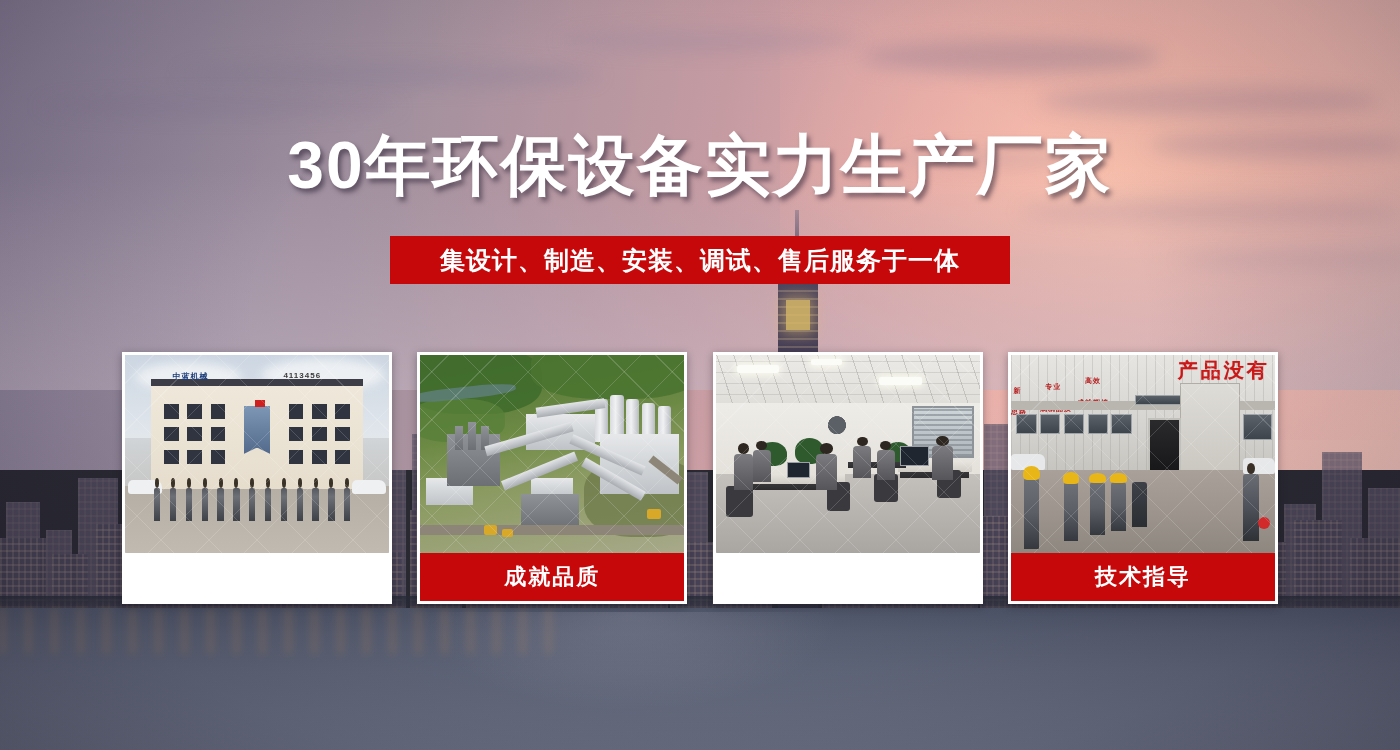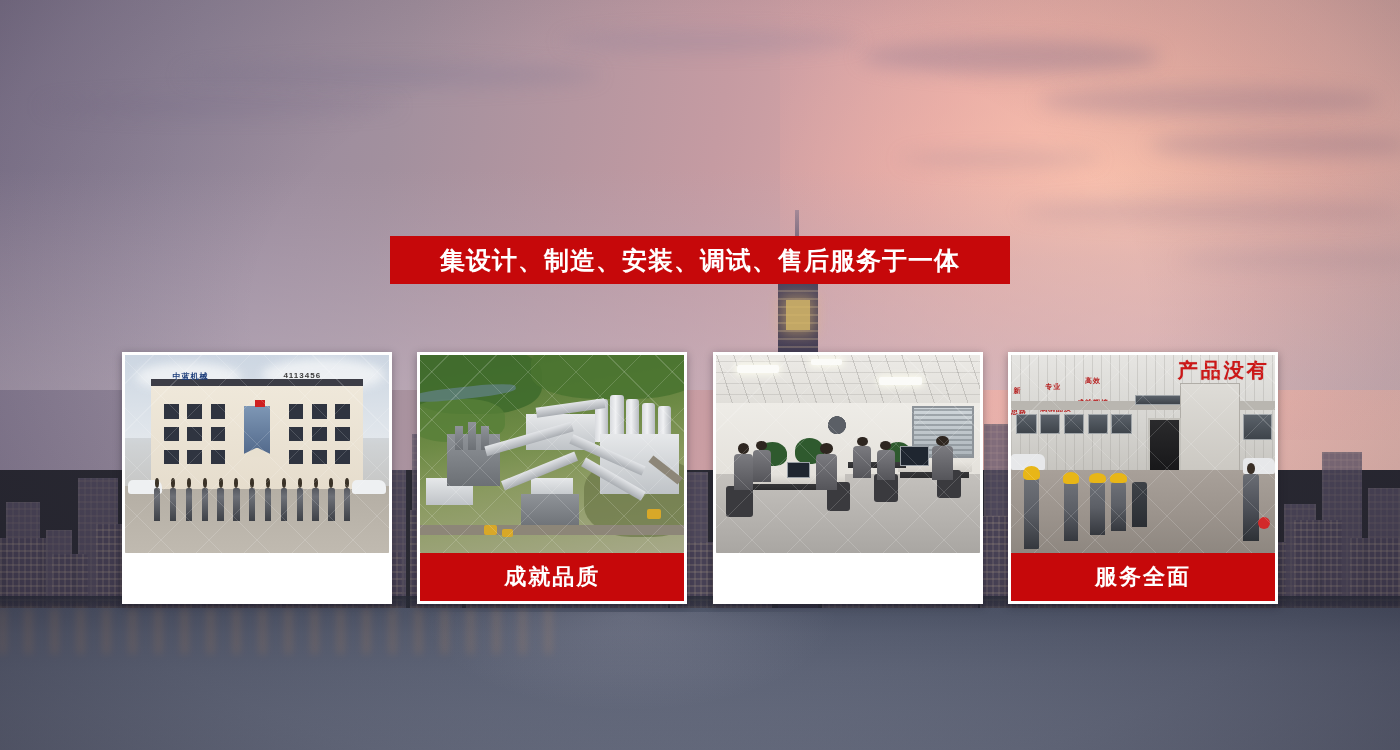--- a/index.html
+++ b/index.html
@@ -514,6 +514,7 @@
 
   <div class="vignette"></div>
 
+  <div class="headline">30年环保设备实力生产厂家</div>
 
   <div class="subbanner">集设计、制造、安装、调试、售后服务于一体</div>
 

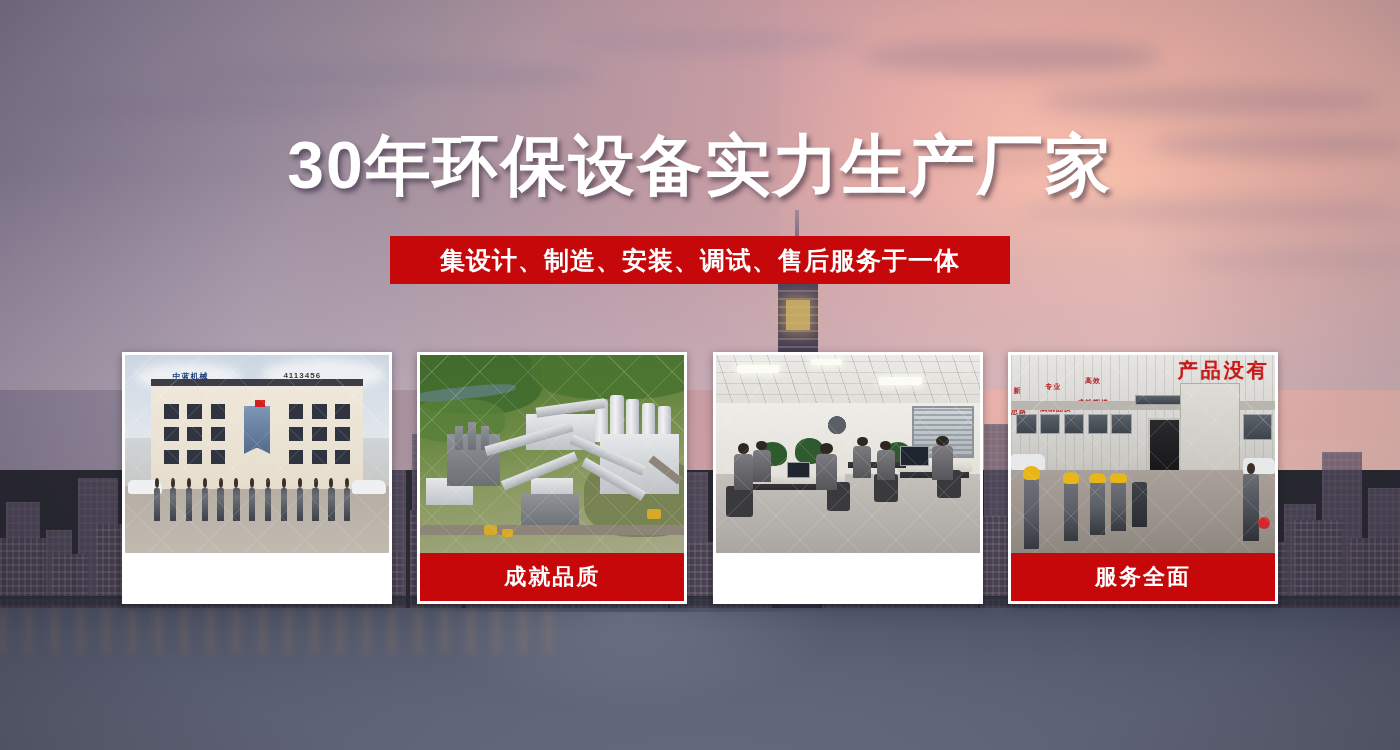--- a/index.html
+++ b/index.html
@@ -710,7 +710,7 @@
         </div>
         <div class="wm"></div>
       </div>
-      <div class="card-caption">服务全面</div>
+      <div class="card-caption">技术指导</div>
     </div>
 
   </div>

